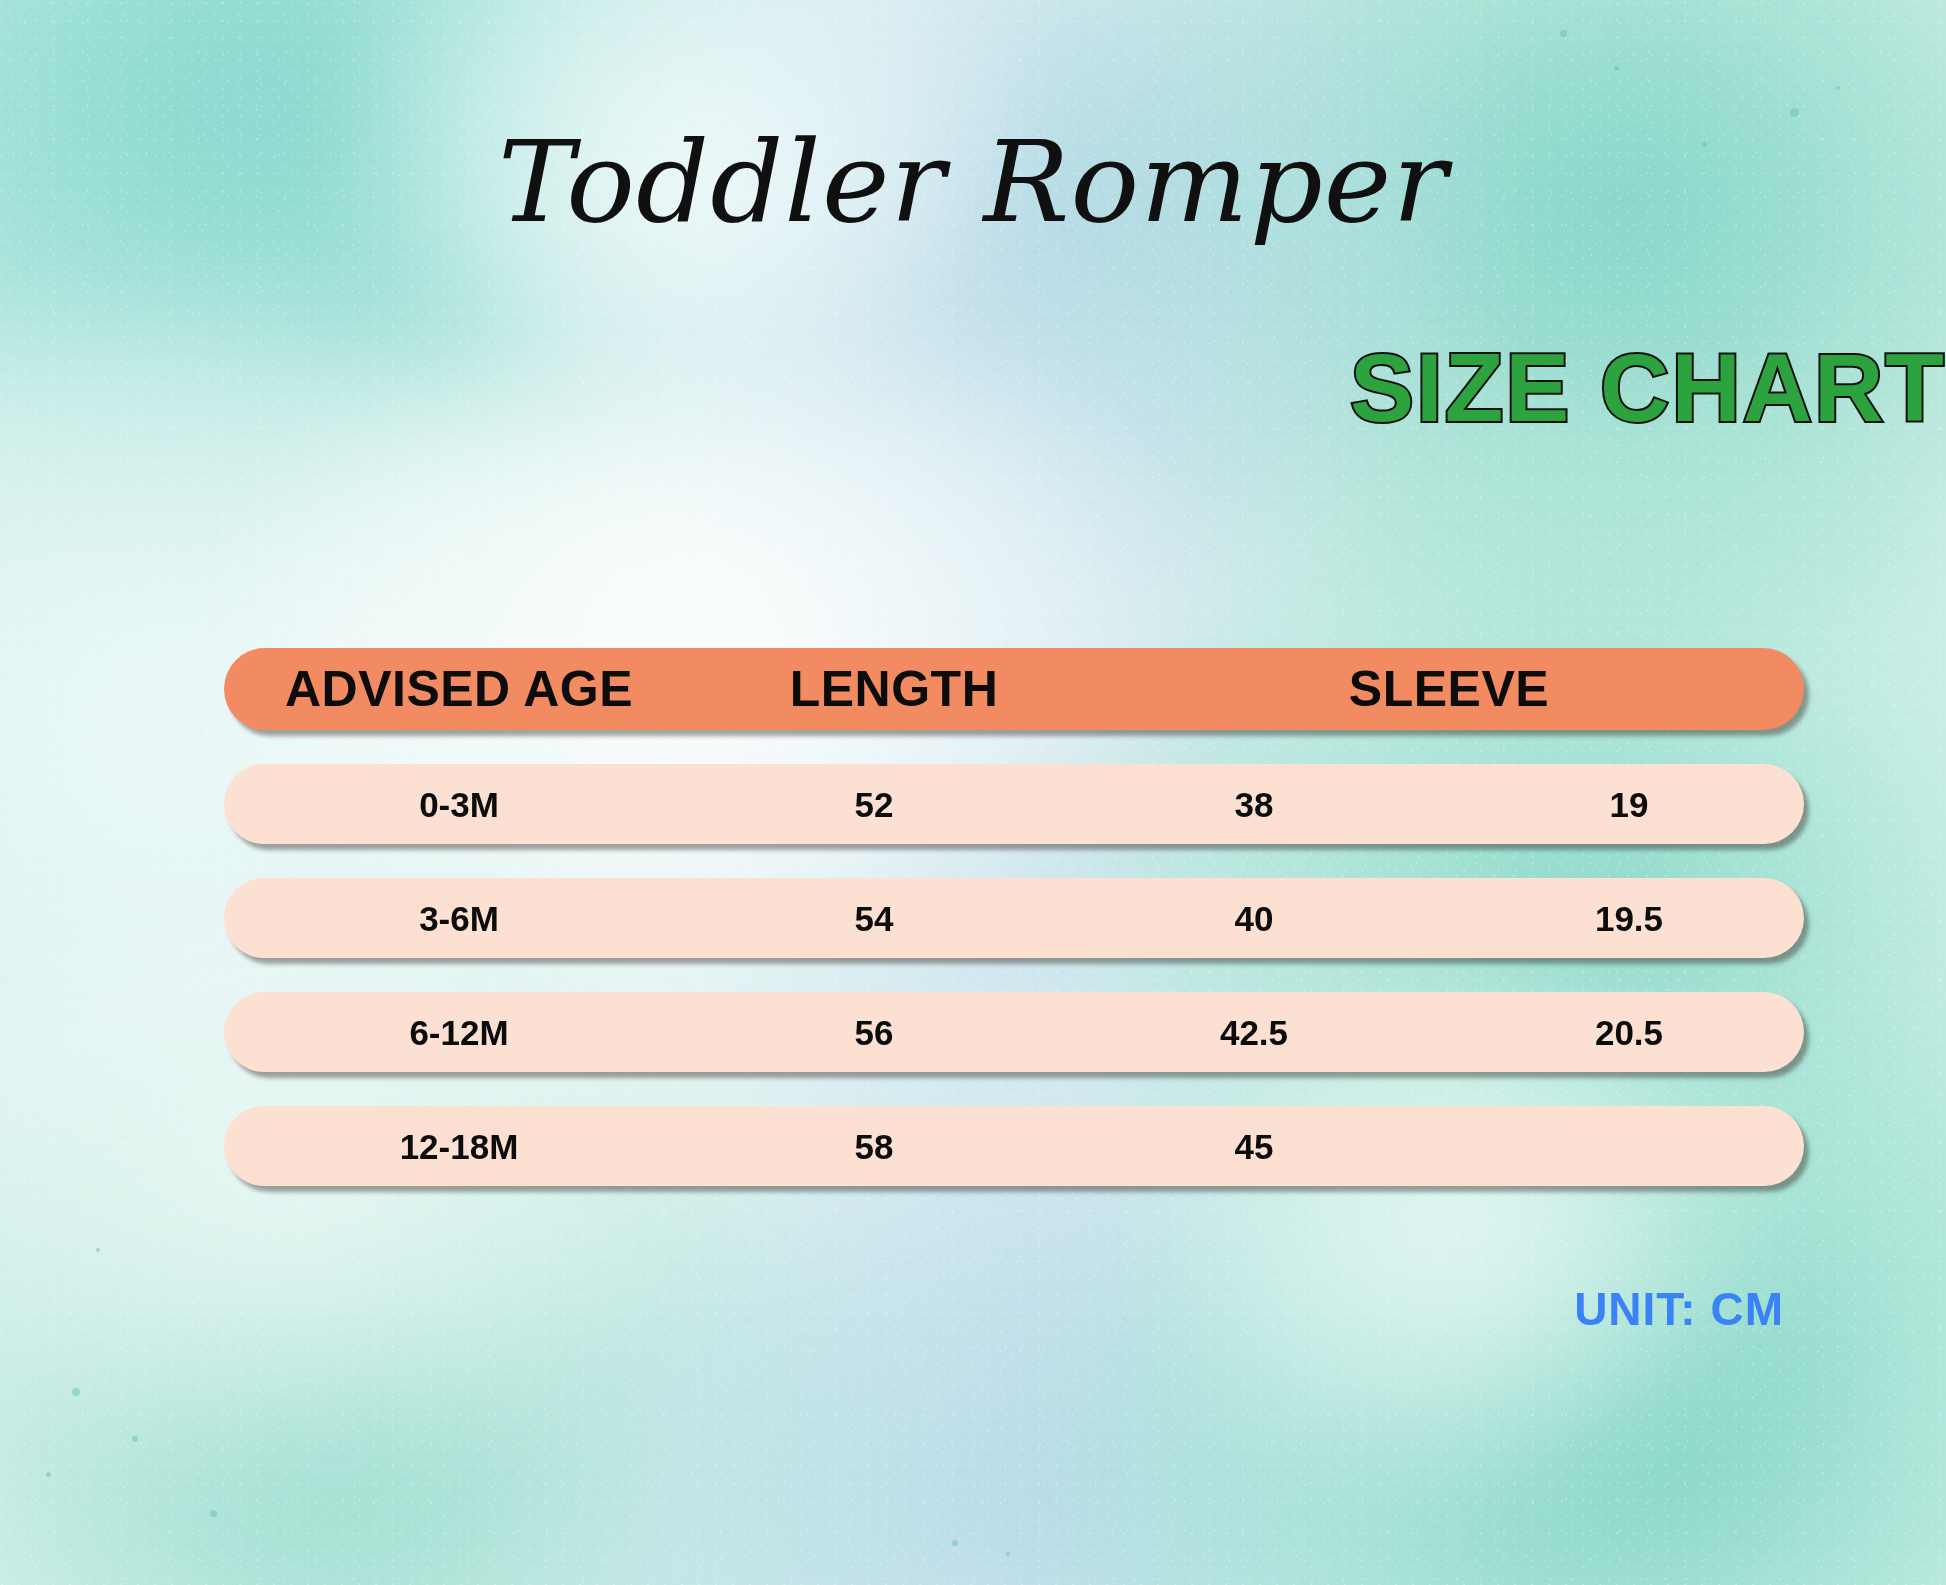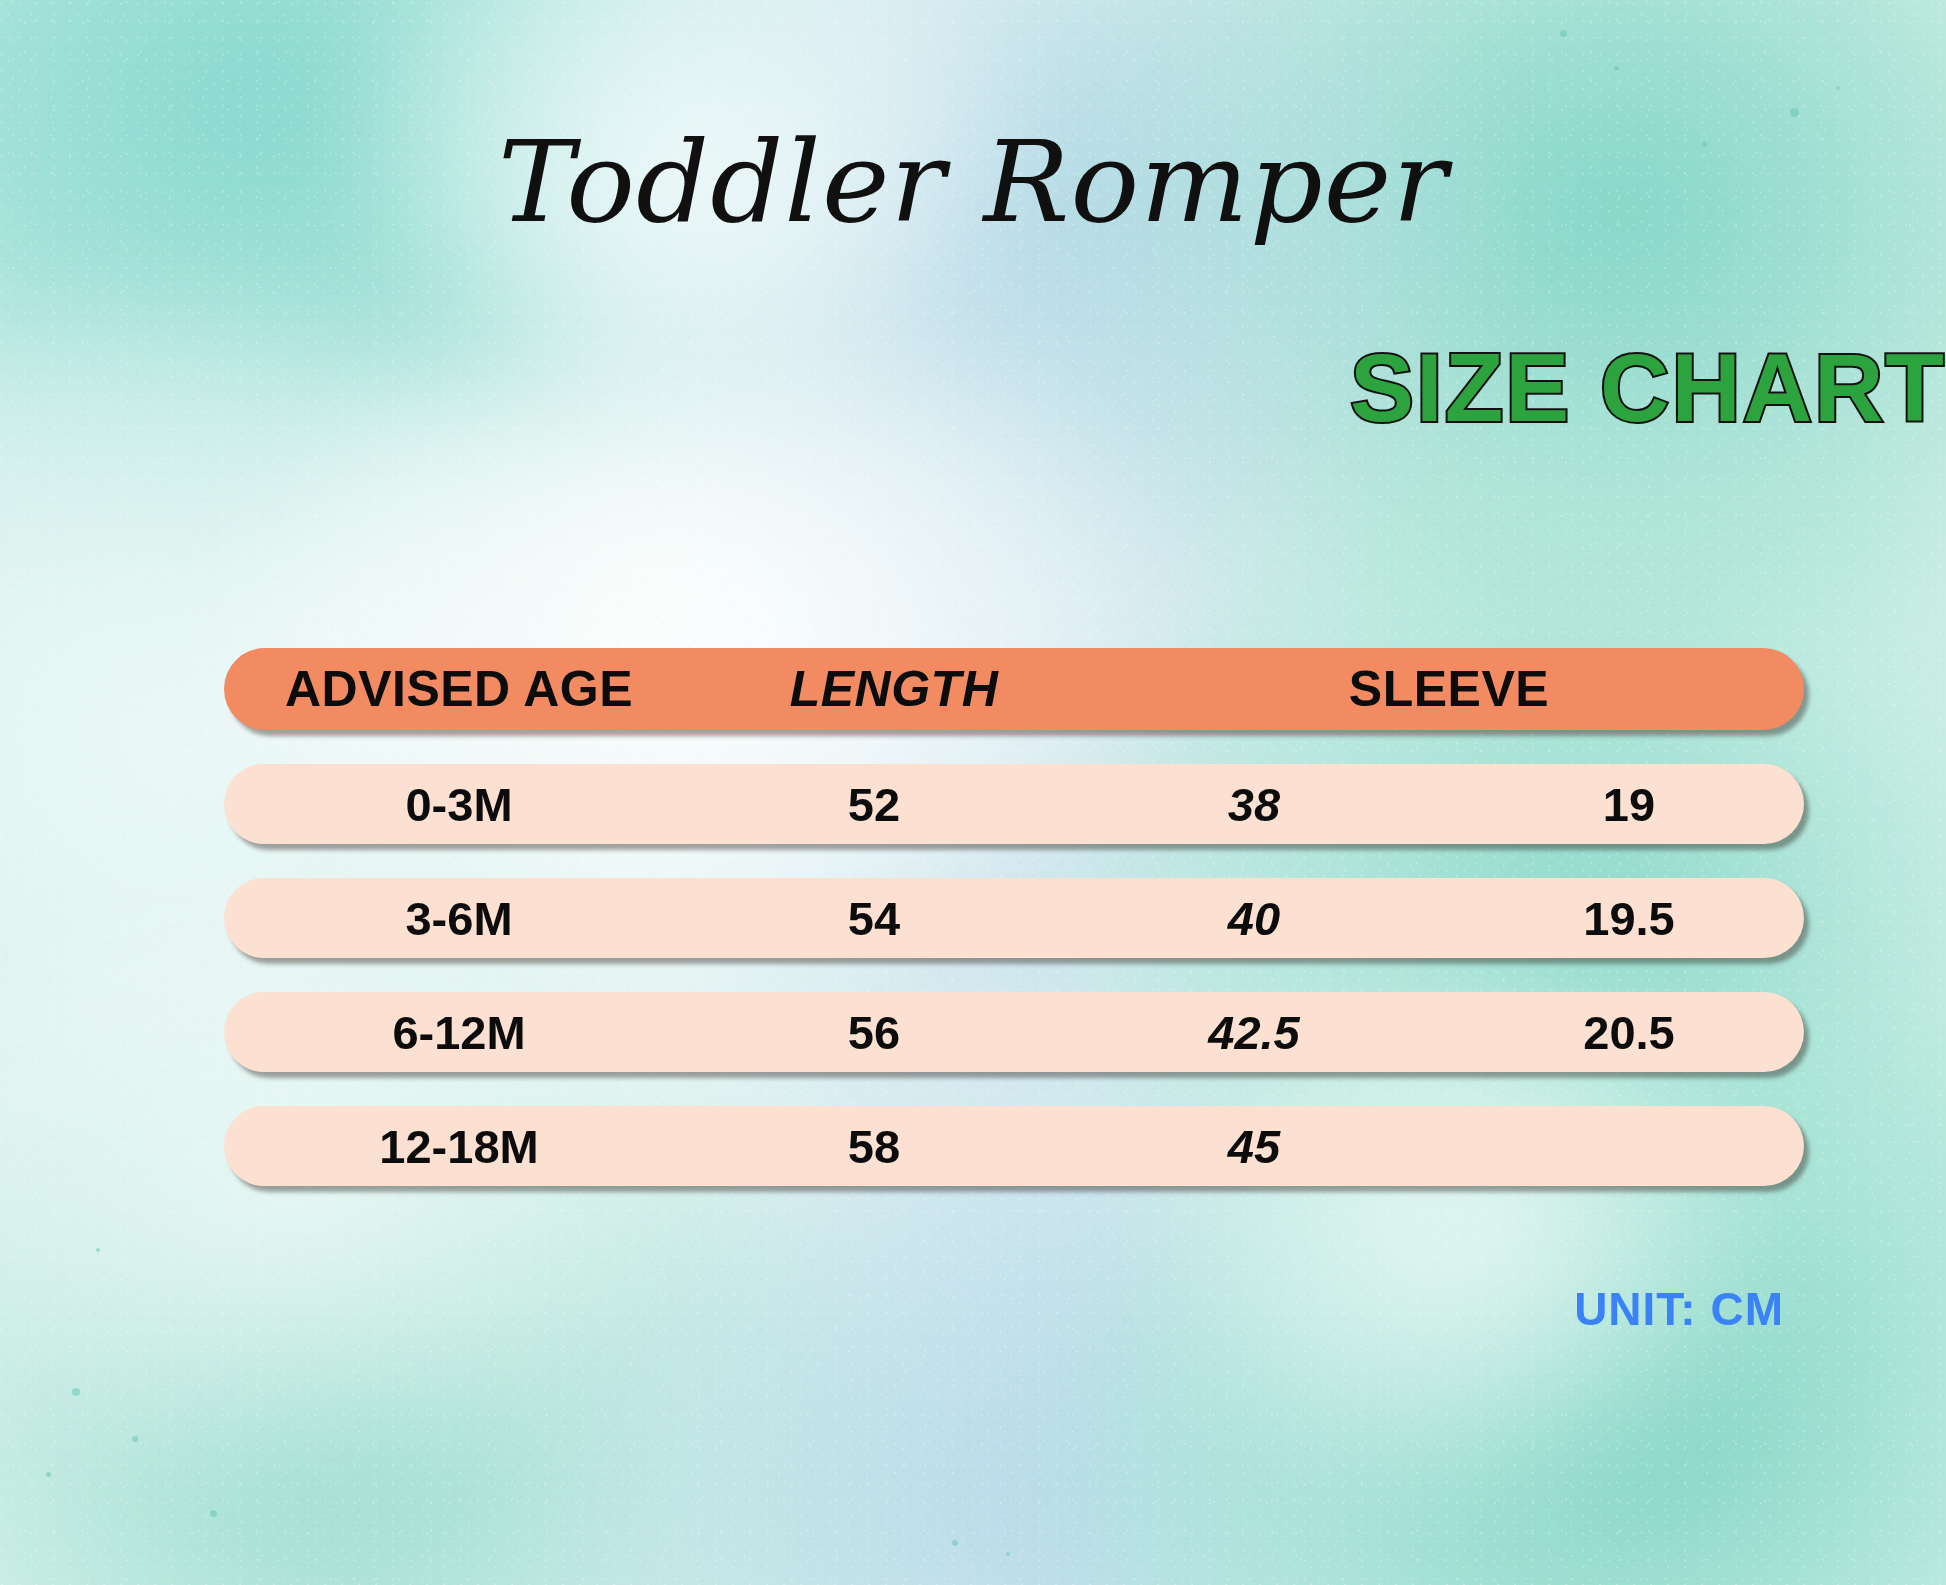--- a/index.html
+++ b/index.html
@@ -198,7 +198,7 @@
 
   .c-age    { flex: 0 0 470px; }
   .c-width  { flex: 0 0 360px; }
-  .c-length { flex: 0 0 400px; font-style: italic; }
+  .c-length { flex: 0 0 400px; }
   .c-sleeve { flex: 1 1 auto; }
 
   .unit {

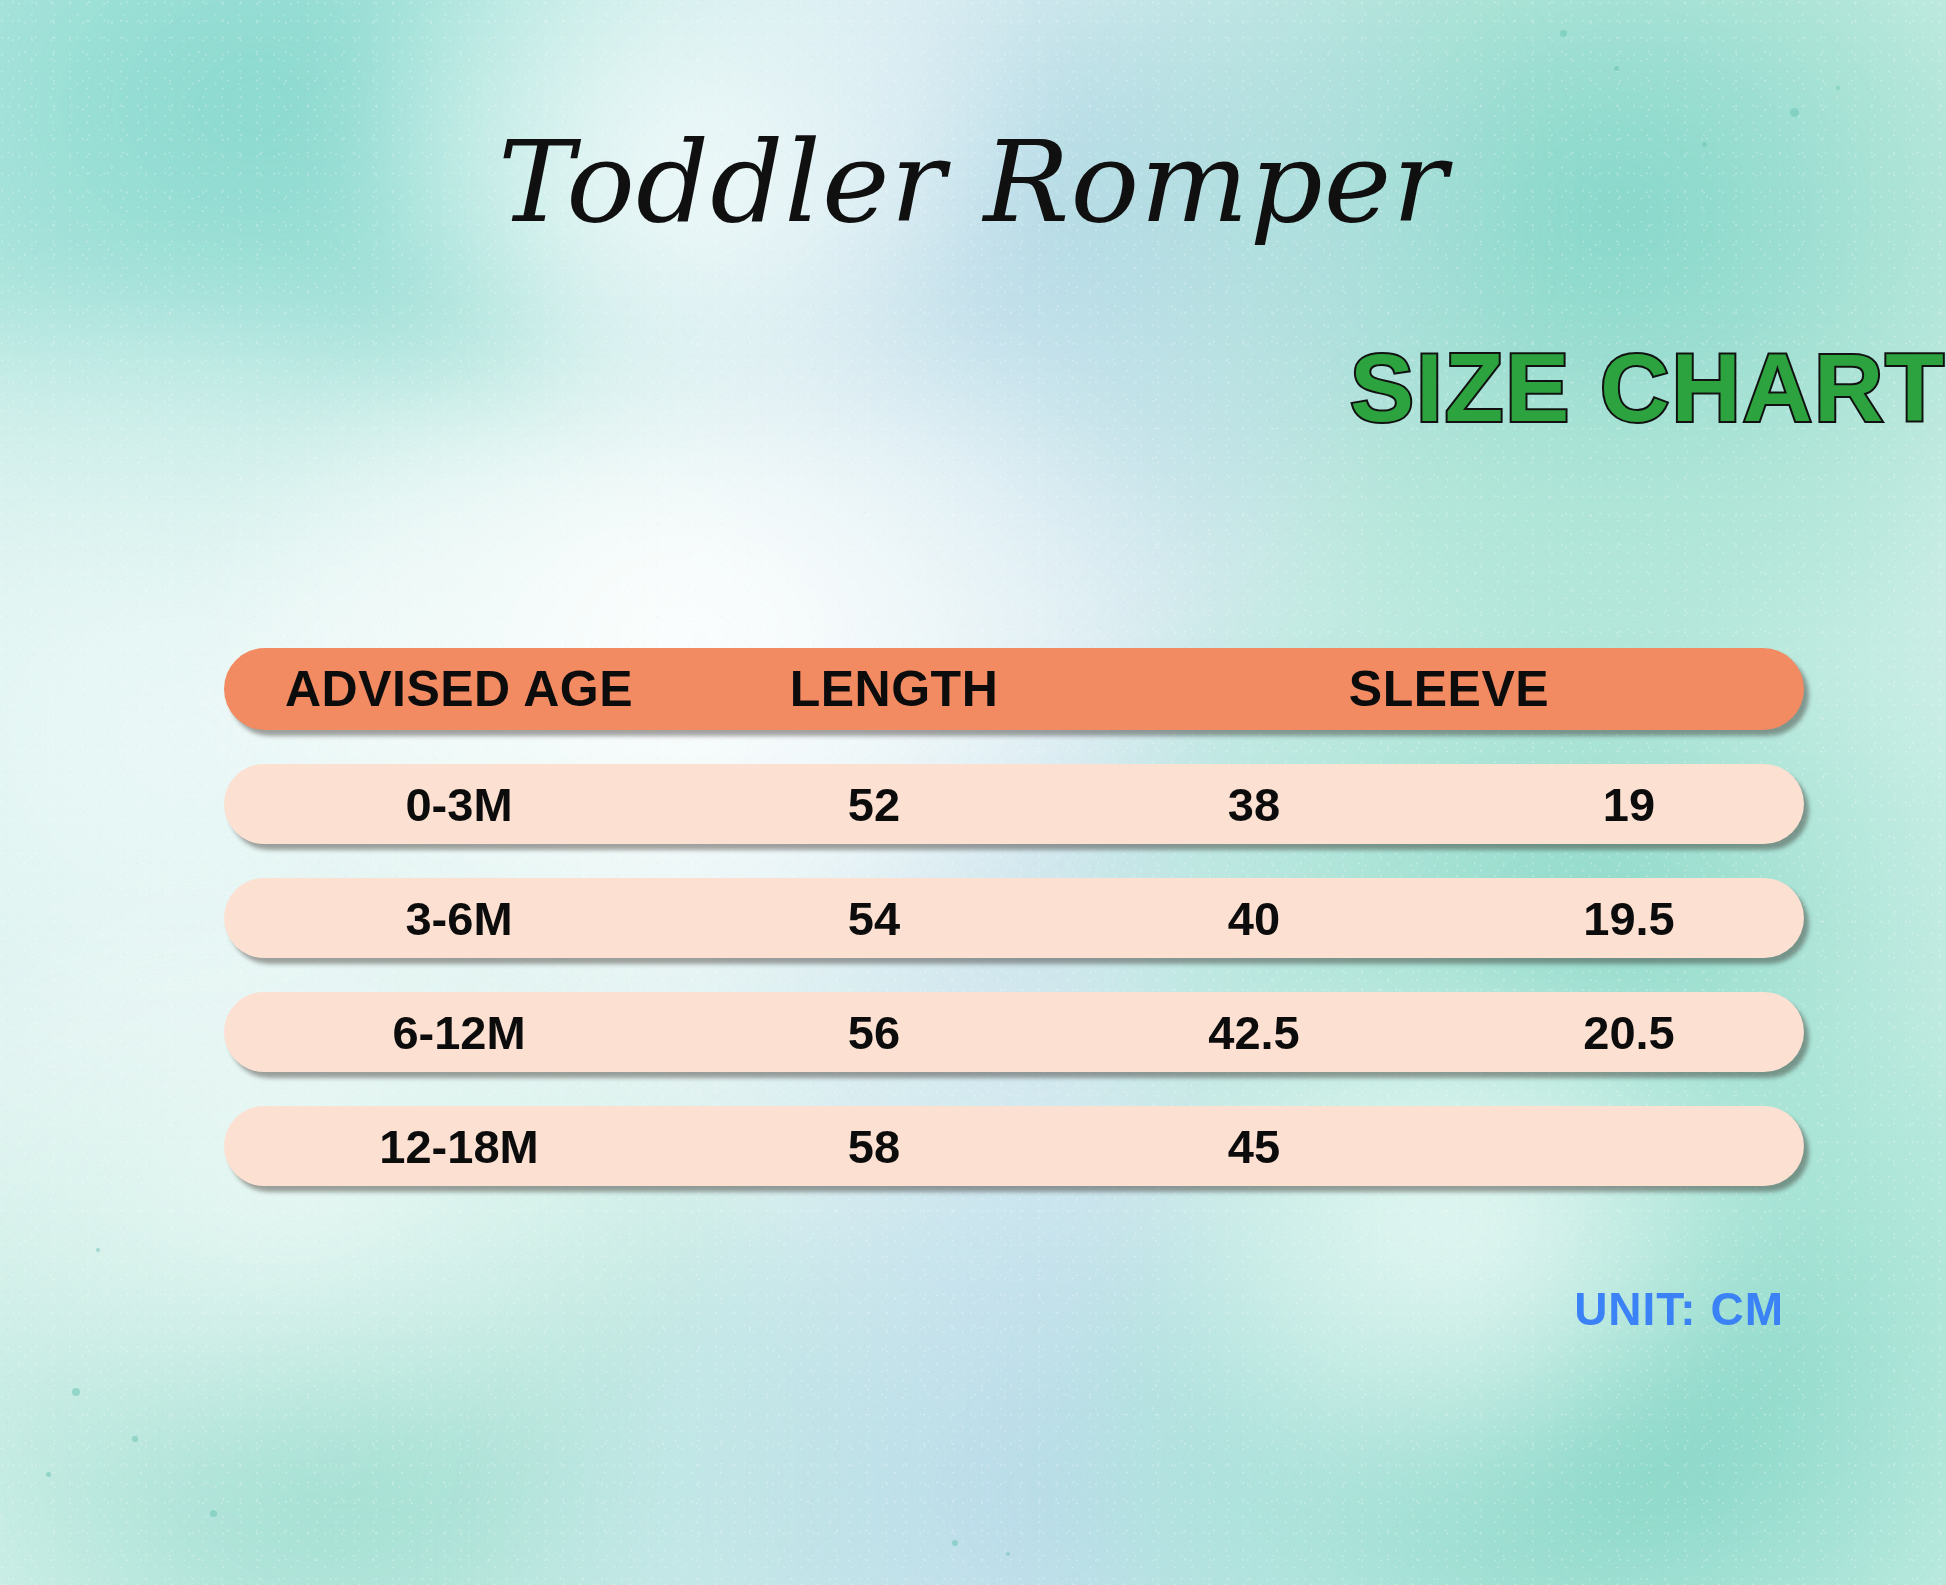--- a/index.html
+++ b/index.html
@@ -188,7 +188,7 @@
     font-weight: 700;
     color: #0c0c0c;
     text-align: center;
-    font-size: 47px;
+    font-size: 35px;
     line-height: 1;
     font-family: "Liberation Sans", sans-serif;
     white-space: nowrap;

